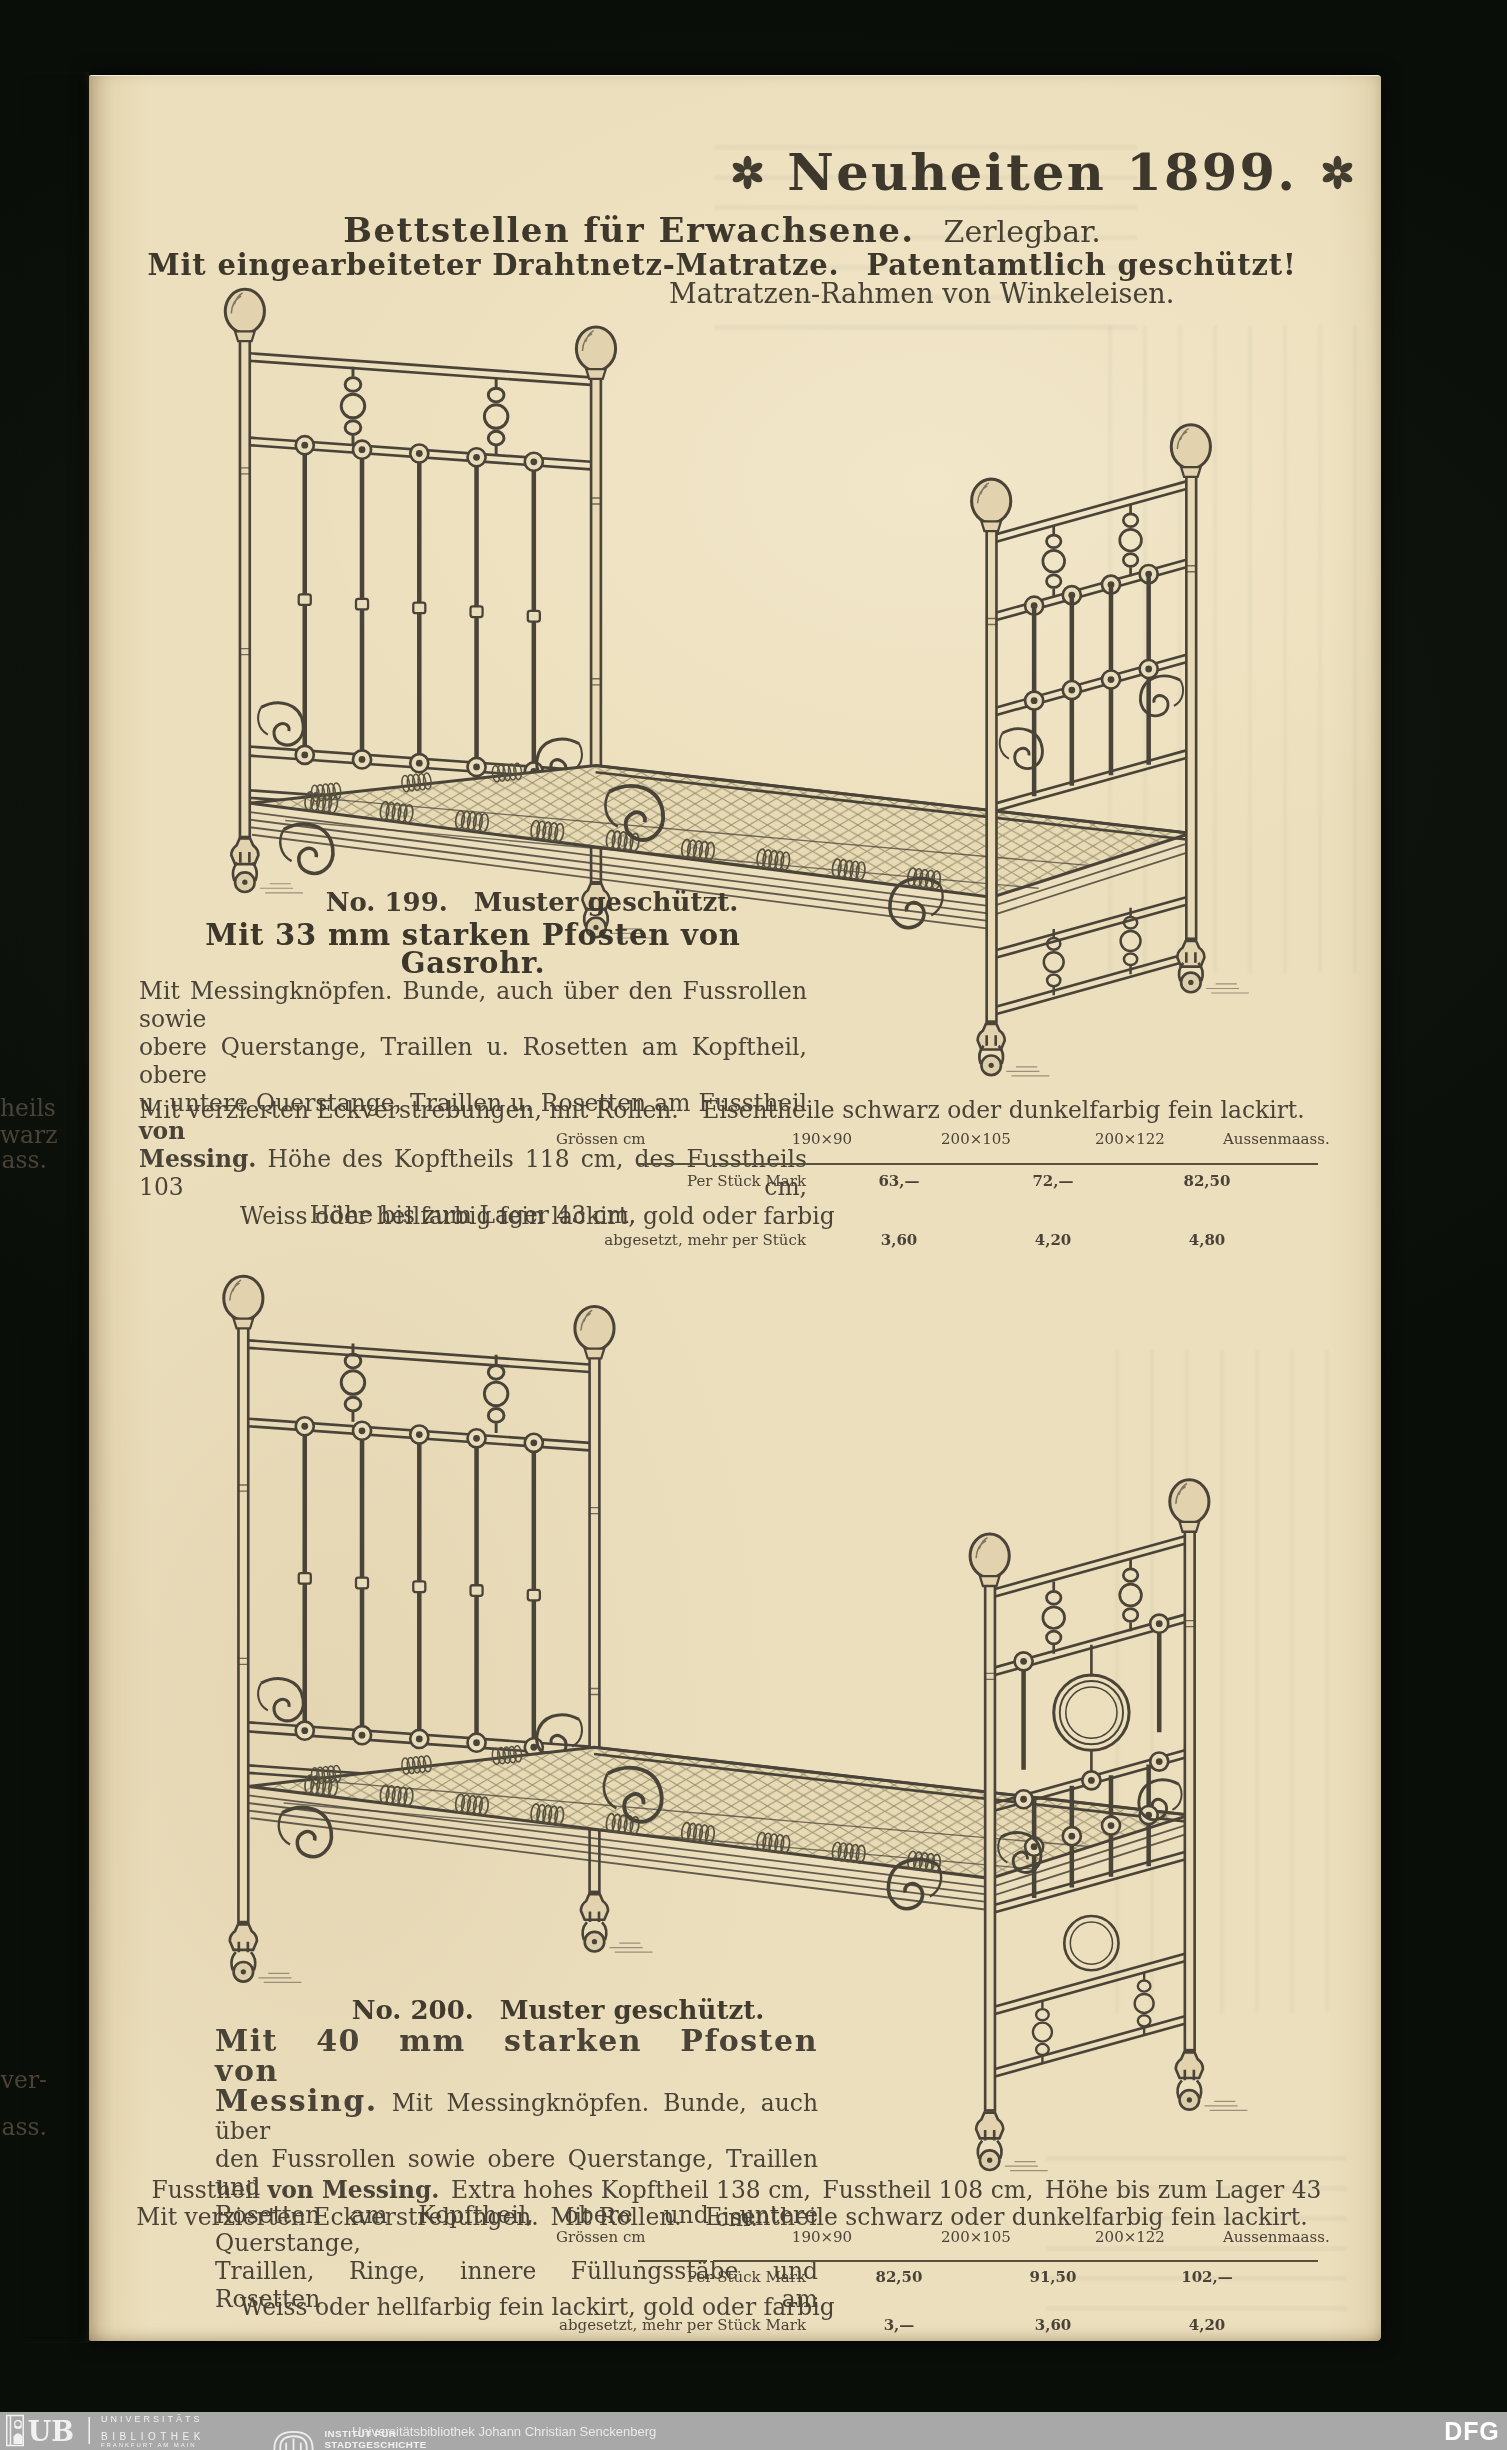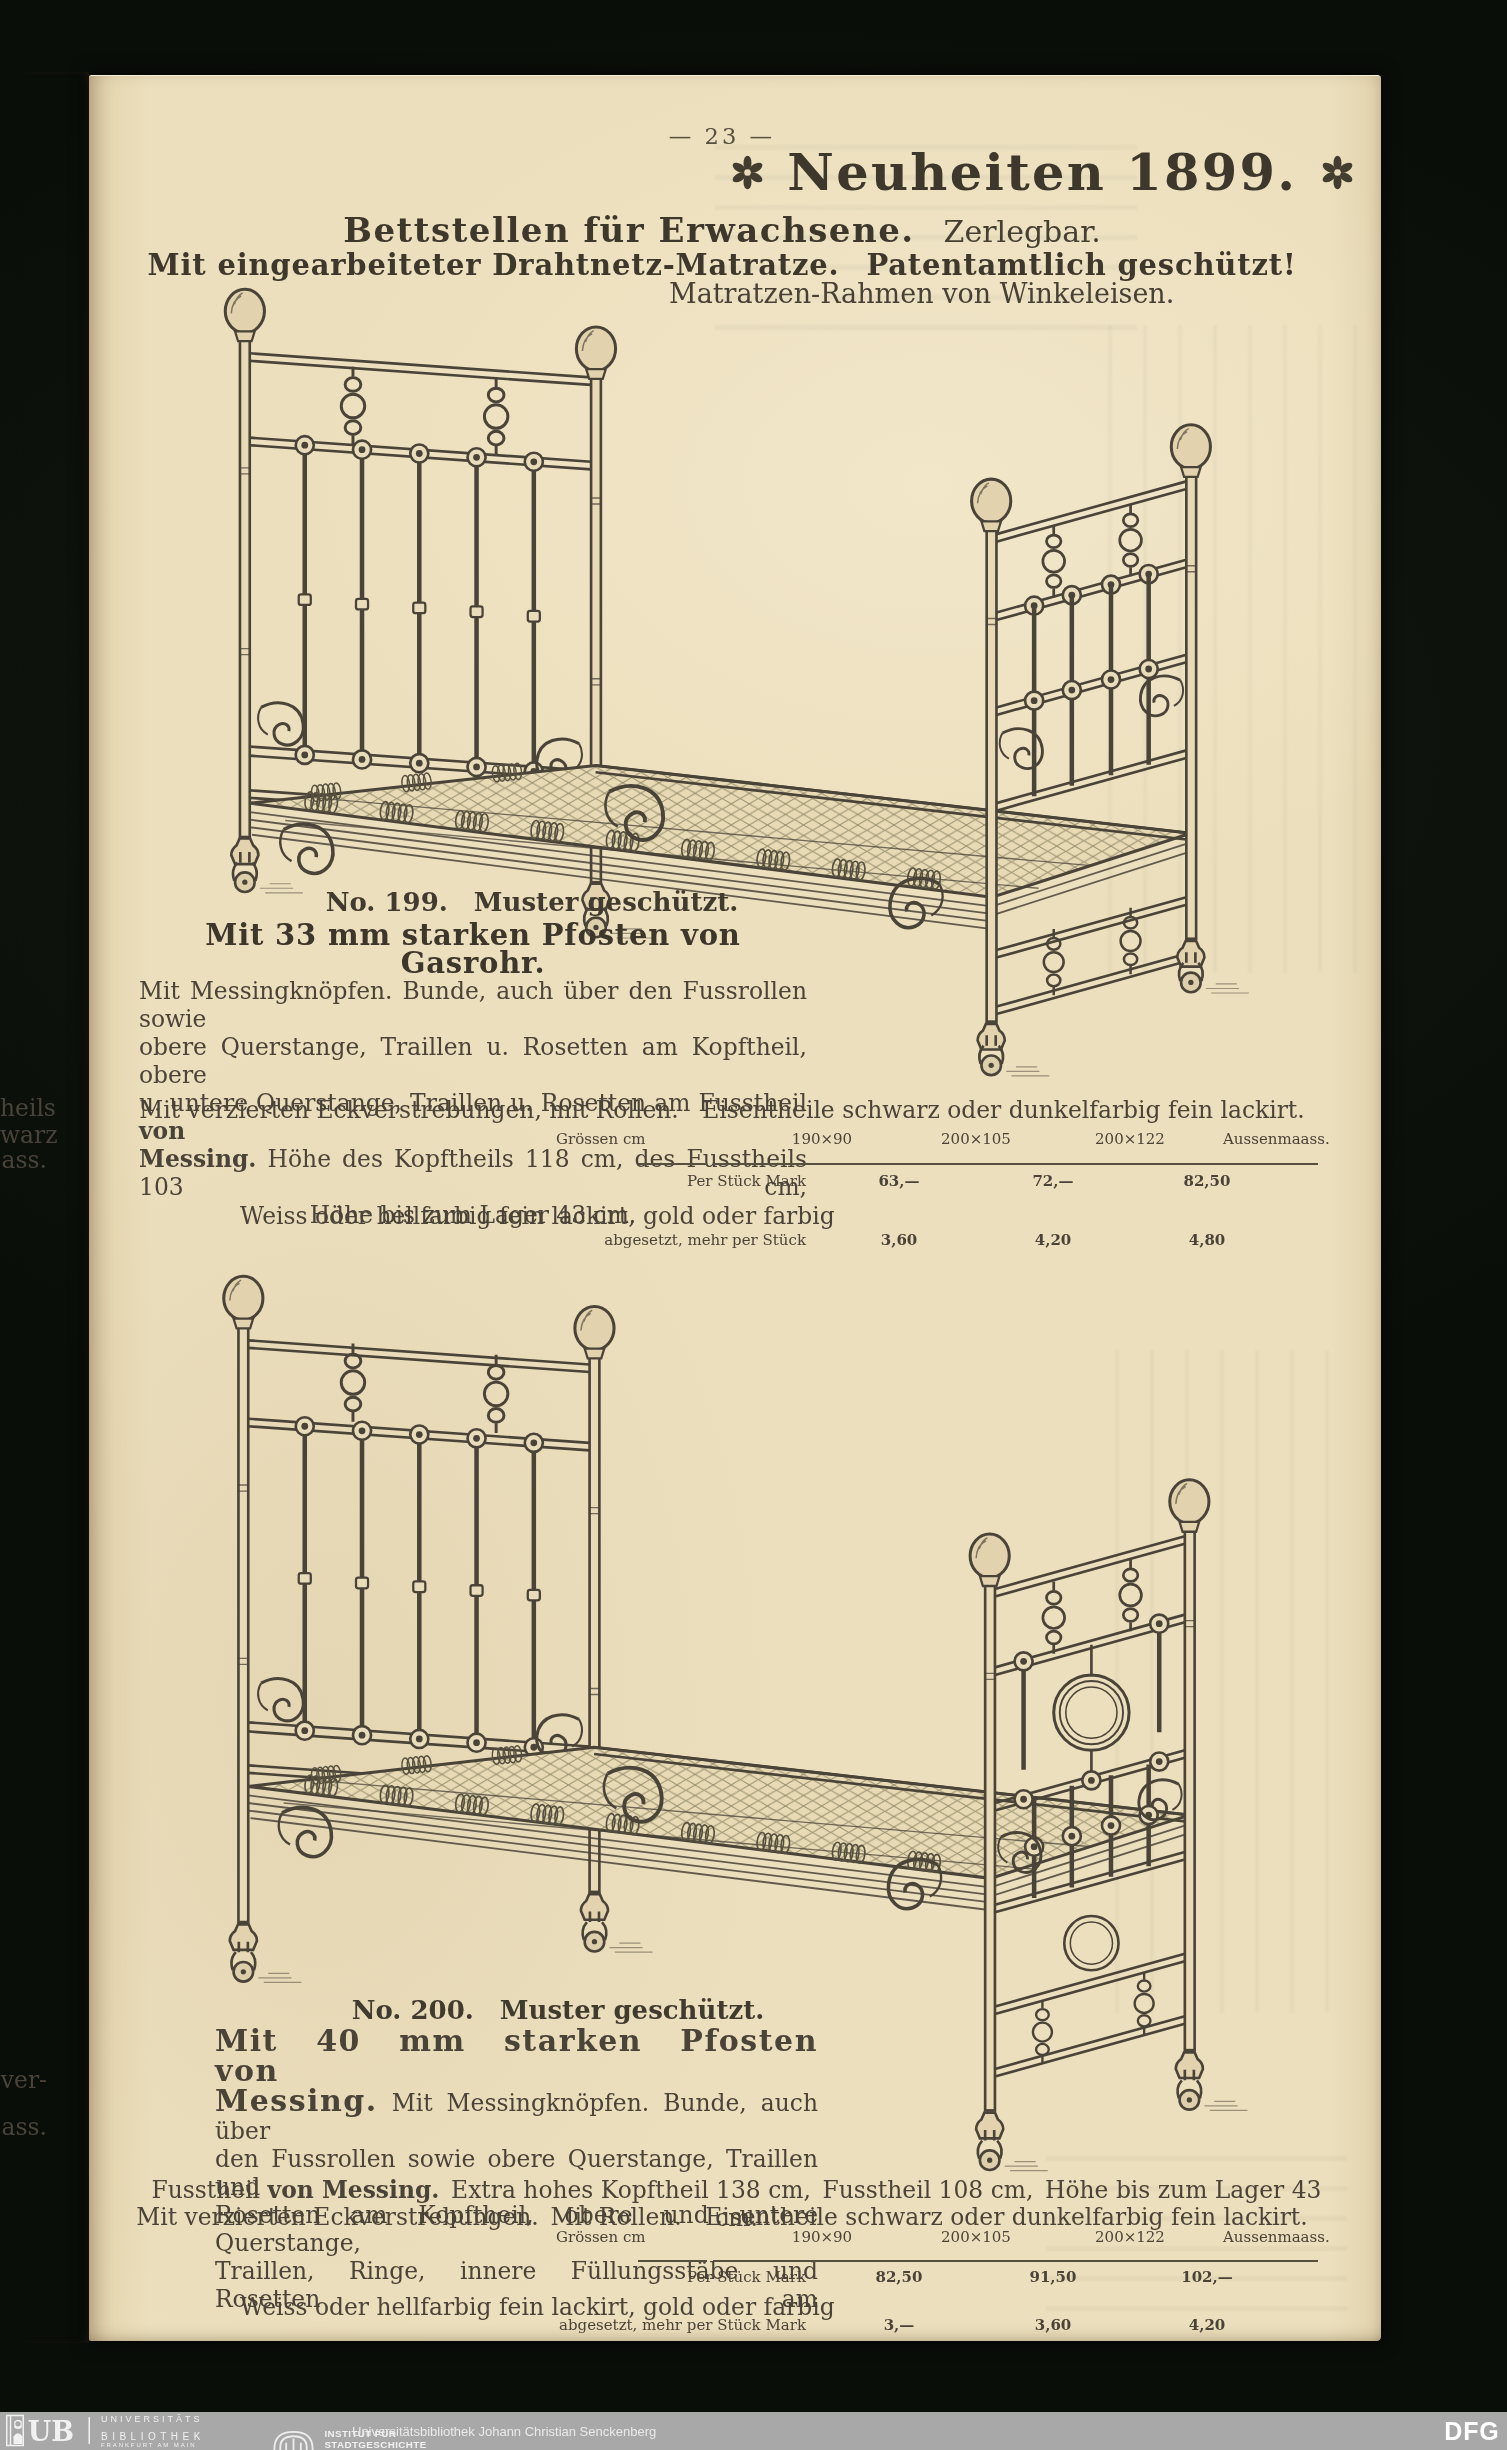--- a/index.html
+++ b/index.html
@@ -347,7 +347,6 @@
       </g>
     </svg>
 
-    <div class="abs ctr pageno txt">—  23  —</div>
 
     <div class="abs ctr title-row txt">
       <svg width="35" height="35" viewBox="-24 -24 48 48">

